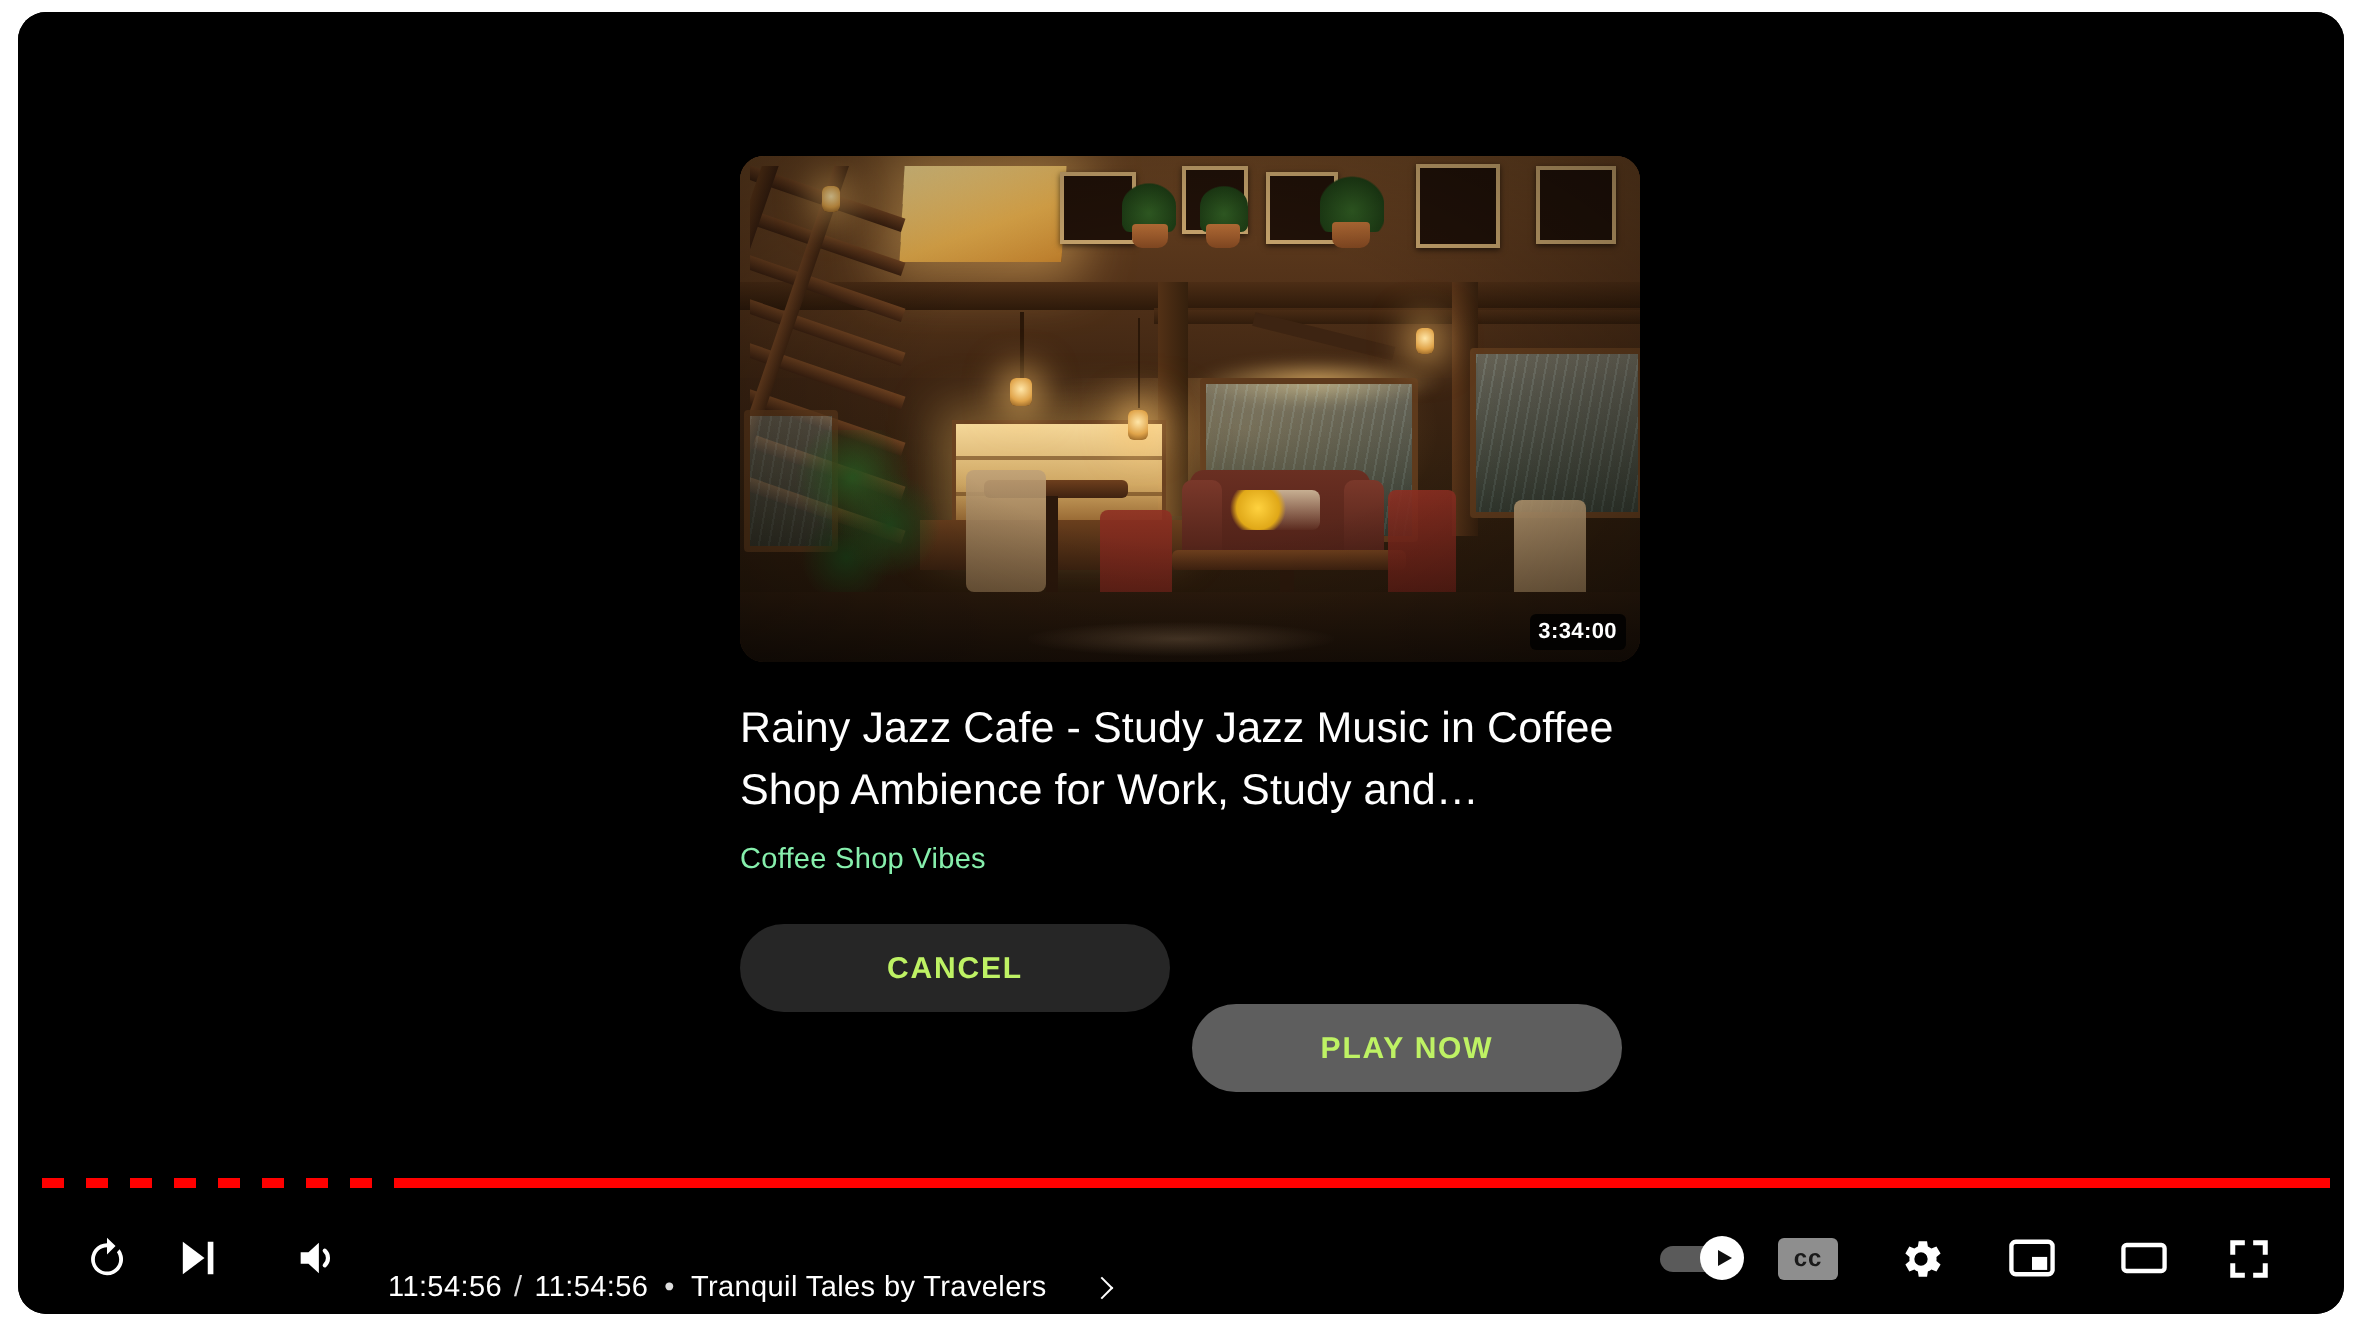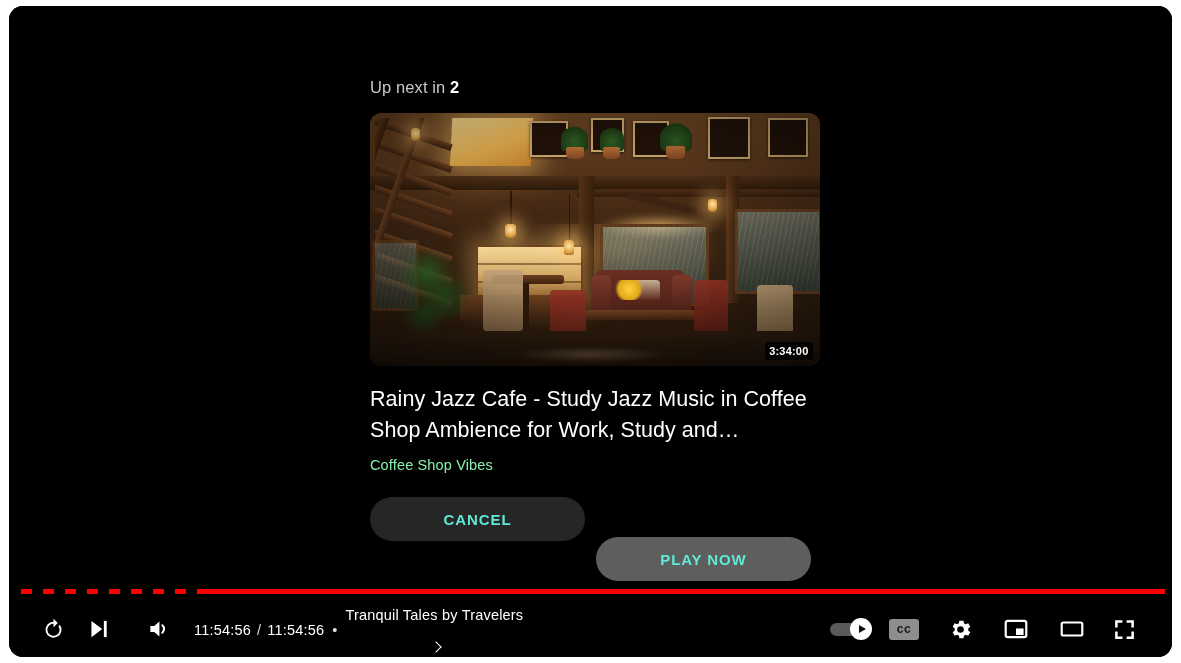--- a/index.html
+++ b/index.html
@@ -504,10 +504,6 @@
   <div class="upnext-overlay">
     <div class="upnext-card">
 
-      <div class="upnext-label">
-        <span>Up next in</span>
-        <span class="count">2</span>
-      </div>
 
       <div class="thumb-wrap">
         <div class="thumb-art">

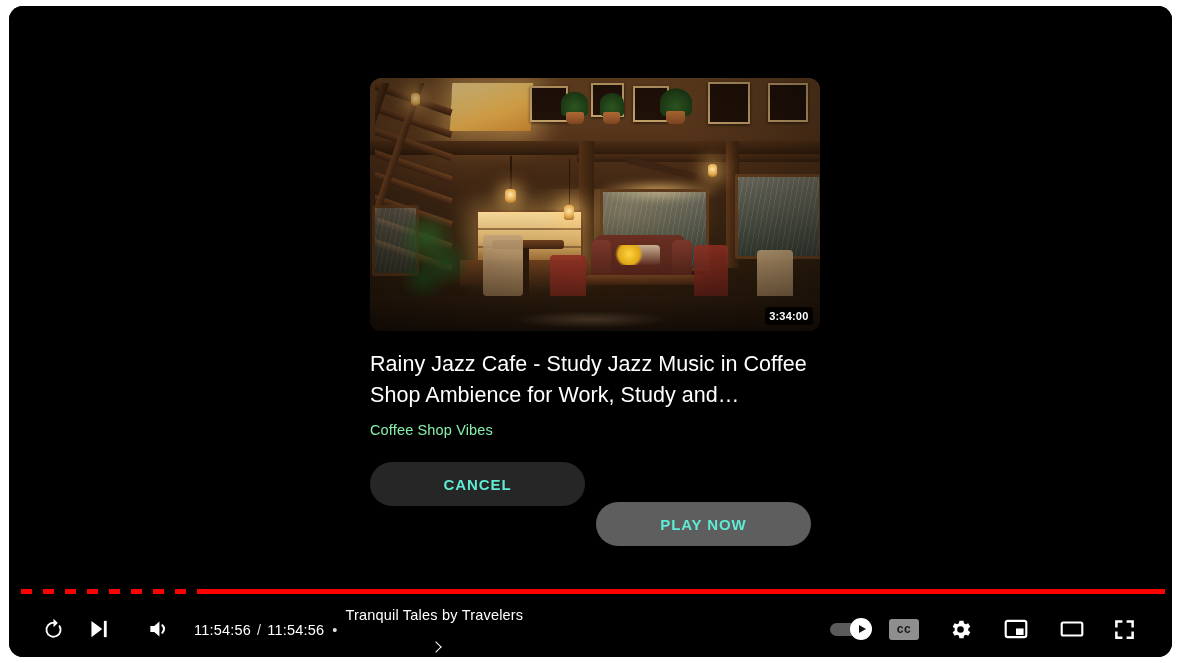--- a/index.html
+++ b/index.html
@@ -332,7 +332,7 @@
     border: none;
     height: 44px;
     border-radius: 22px;
-    color: #5eead4;
+    color: #bef264;
     font-size: 15px;
     font-weight: 700;
     letter-spacing: .9px;

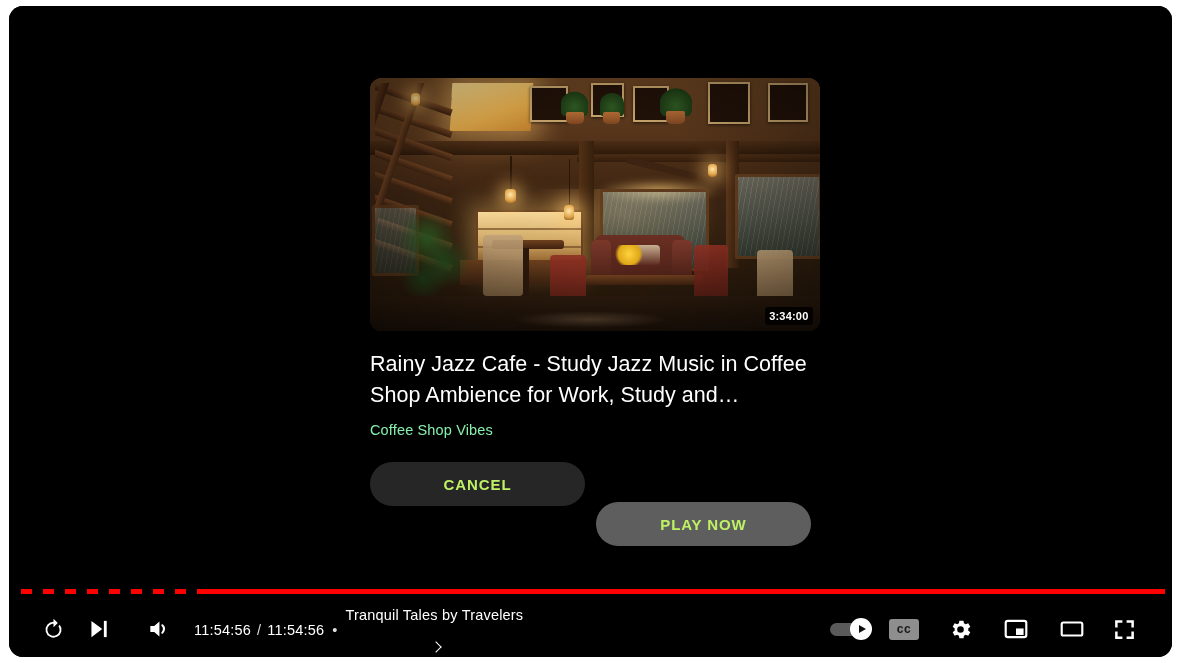--- a/index.html
+++ b/index.html
@@ -433,7 +433,6 @@
     align-items: center;
     gap: 20px;
     cursor: pointer;
-    flex-direction: column;
   }
   .chev {
     display: inline-block;

